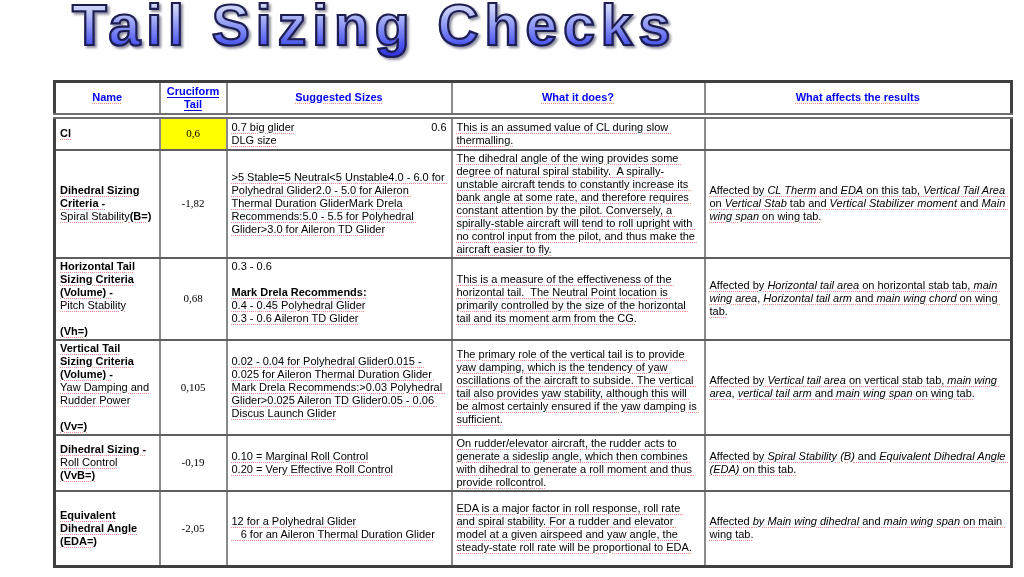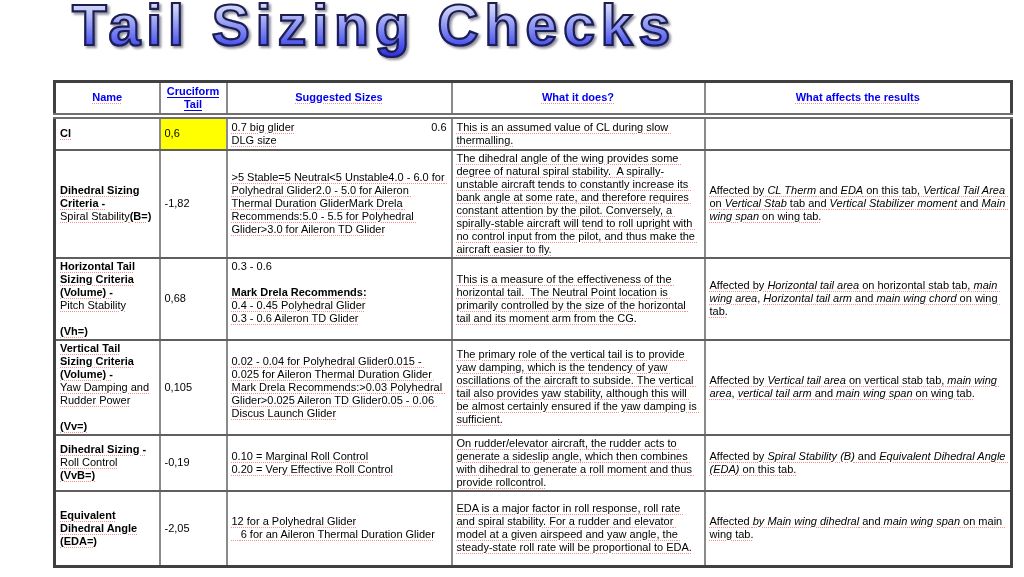--- a/index.html
+++ b/index.html
@@ -30,7 +30,7 @@
     vertical-align:middle;border-bottom:6px double #6f6f6f;line-height:13px;
   }
   td{font-size:11px;line-height:13px;vertical-align:middle;text-align:left;}
-  td.col-val{}
+  td.col-val{text-align:center;font-family:Liberation Serif, serif;}
   td.va-top{vertical-align:top;}
   .hl{background:#ffff00;}
   .ln{min-height:13px;white-space:pre-wrap;}

